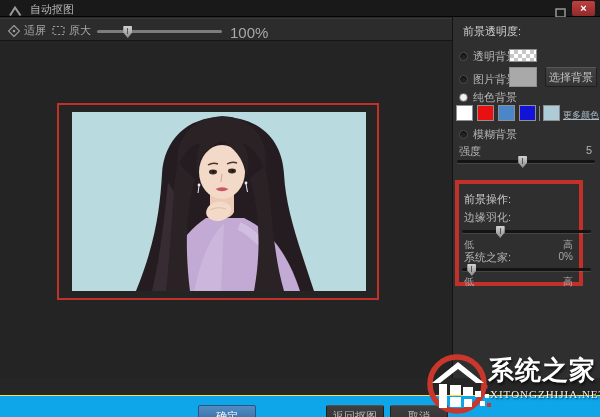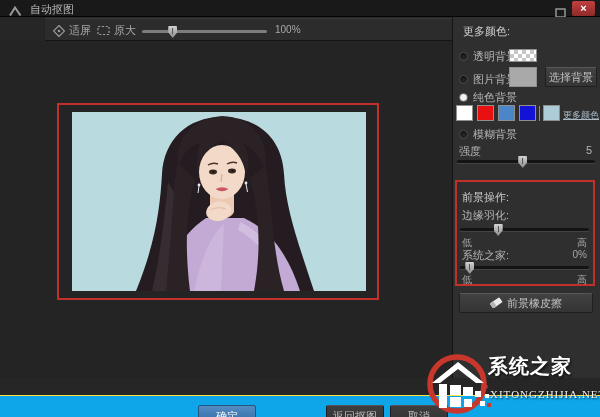--- a/index.html
+++ b/index.html
@@ -22,7 +22,7 @@
 
   
   .toolbar { position:absolute; left:0; top:18px; width:452px; height:23px;
-    background:#2c2c2c; border-top:1px solid #3a3a3a; border-bottom:1px solid #151515;margin-left:45px; }
+    background:#2c2c2c; border-top:1px solid #3a3a3a; border-bottom:1px solid #151515; }
   .tool-item { position:absolute; top:4px; height:15px; display:flex; align-items:center;
     color:#a8a8a8; font-size:11px; gap:4px; }
   .zoom-text { position:absolute; left:230px; top:5px; font-size:10px; color:#a8a8a8; }

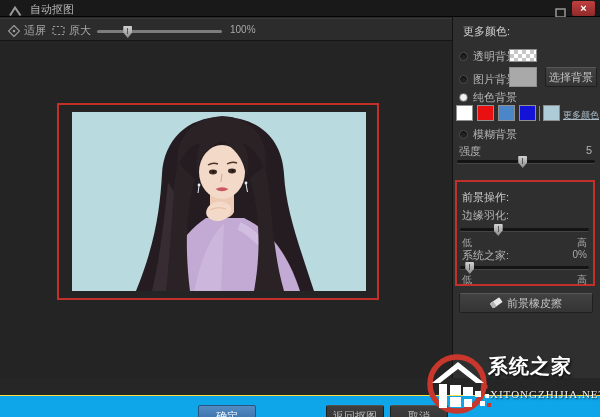--- a/index.html
+++ b/index.html
@@ -25,7 +25,7 @@
     background:#2c2c2c; border-top:1px solid #3a3a3a; border-bottom:1px solid #151515; }
   .tool-item { position:absolute; top:4px; height:15px; display:flex; align-items:center;
     color:#a8a8a8; font-size:11px; gap:4px; }
-  .zoom-text { position:absolute; left:230px; top:5px; font-size:10px; color:#a8a8a8; }
+  .zoom-text { position:absolute; left:230px; top:5px; font-size:15px; color:#a8a8a8; }
 
   
   .slider { position:absolute; }

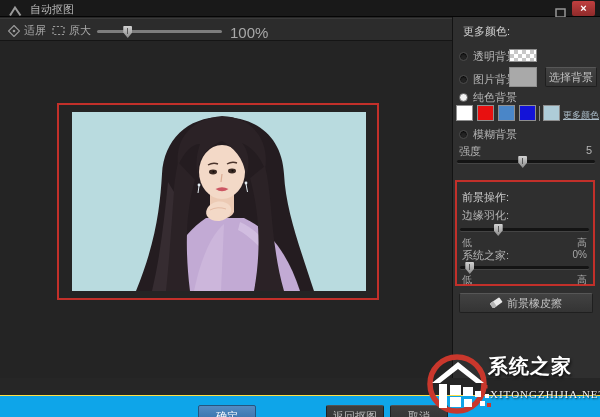--- a/index.html
+++ b/index.html
@@ -165,7 +165,7 @@
   </div>
 
   <div class="sidebar textured">
-    <span class="s-label s-title" style="left:10px; top:7px;">更多颜色:</span>
+    <span class="s-label s-title" style="left:10px; top:7px;">前景透明度:</span>
 
     <div>
       <span class="radio" style="left:6px; top:35px;"></span>

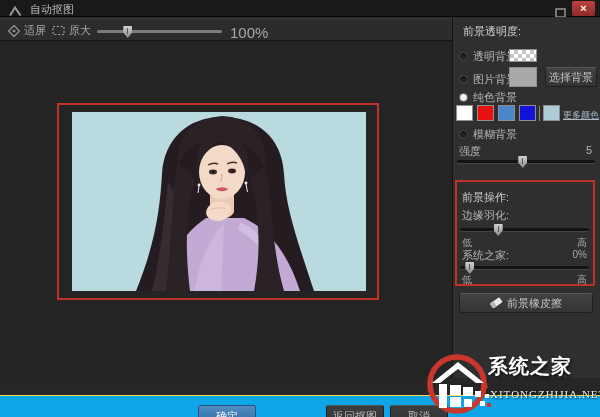--- a/index.html
+++ b/index.html
@@ -61,7 +61,7 @@
     border-top-color:#575757; color:#c3c3c3; font-size:11px; text-align:center; border-radius:2px; }
   .link { position:absolute; font-size:9px; color:#a9bac6; text-decoration:underline; white-space:nowrap; }
   .vdiv { position:absolute; width:1px; background:#8a8a8a; }
-  .fg-box { position:absolute; left:2px; top:163px; width:140px; height:106px; border:2px solid #1d4ed8; }
+  .fg-box { position:absolute; left:2px; top:163px; width:128px; height:106px; border:4px solid #1d4ed8; }
   .fg-box .s-label { font-size:11px; }
   .minmax { font-size:10px; color:#a8a8a8; position:absolute; }
 

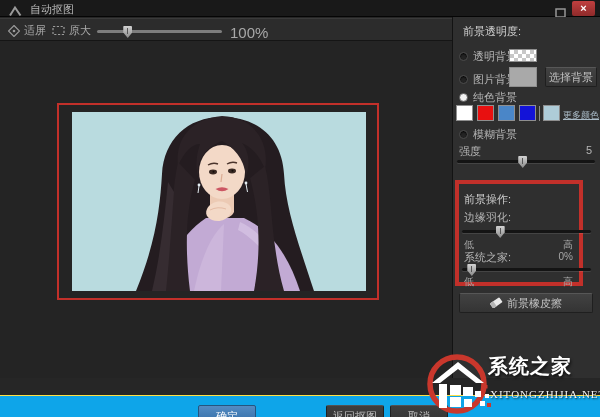--- a/index.html
+++ b/index.html
@@ -224,14 +224,6 @@
       <span class="minmax" style="right:6px; top:91px;">高</span>
     </div>
 
-    <div class="s-btn" style="left:6px; top:276px; width:134px; height:20px; line-height:19px;">
-      <svg width="13" height="11" viewBox="0 0 13 11" style="vertical-align:-1px; margin-right:4px;">
-        <g transform="rotate(-35 6 6)">
-            <rect x="0.5" y="3" width="11.5" height="6" rx="1" fill="#e9e9e9"></rect>
-            <rect x="0.5" y="3" width="4.2" height="6" fill="#b5b5b5"></rect>
-          </g>
-      </svg><span>前景橡皮擦</span>
-    </div>
   </div>
 
   <div class="footer textured">

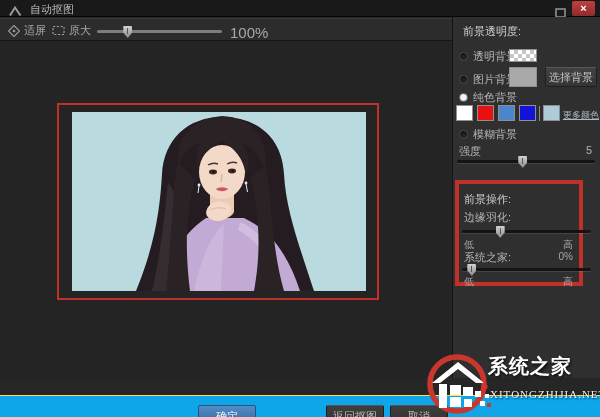--- a/index.html
+++ b/index.html
@@ -76,7 +76,7 @@
 
   
   .watermark { position:absolute; left:424px; top:351px; width:176px; height:64px; }
-  .wm-name { position:absolute; left:64px; top:2px; font-size:20px; font-weight:bold; color:#fff;
+  .wm-name { position:absolute; left:64px; top:2px; font-size:26px; font-weight:bold; color:#fff;
     letter-spacing:1px; text-shadow:1px 2px 3px rgba(0,0,0,0.75); white-space:nowrap; }
   .wm-site { position:absolute; left:66px; top:37px; font-family:"Liberation Serif","DejaVu Serif",serif;
     font-size:11px; color:#f2f2f2; letter-spacing:1px; text-shadow:1px 1px 2px rgba(0,0,0,0.8); white-space:nowrap; }

